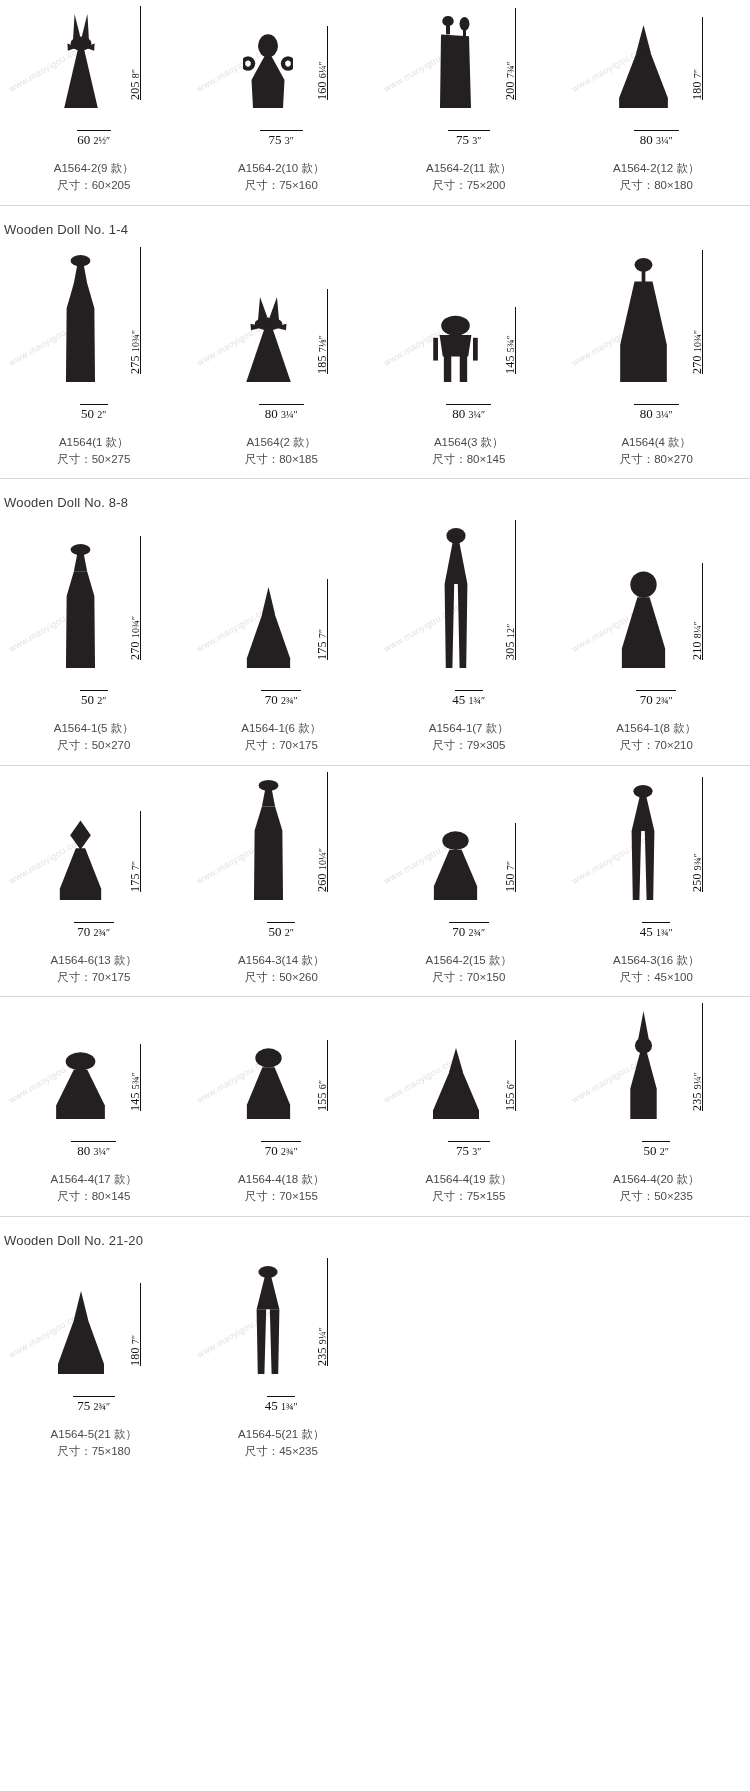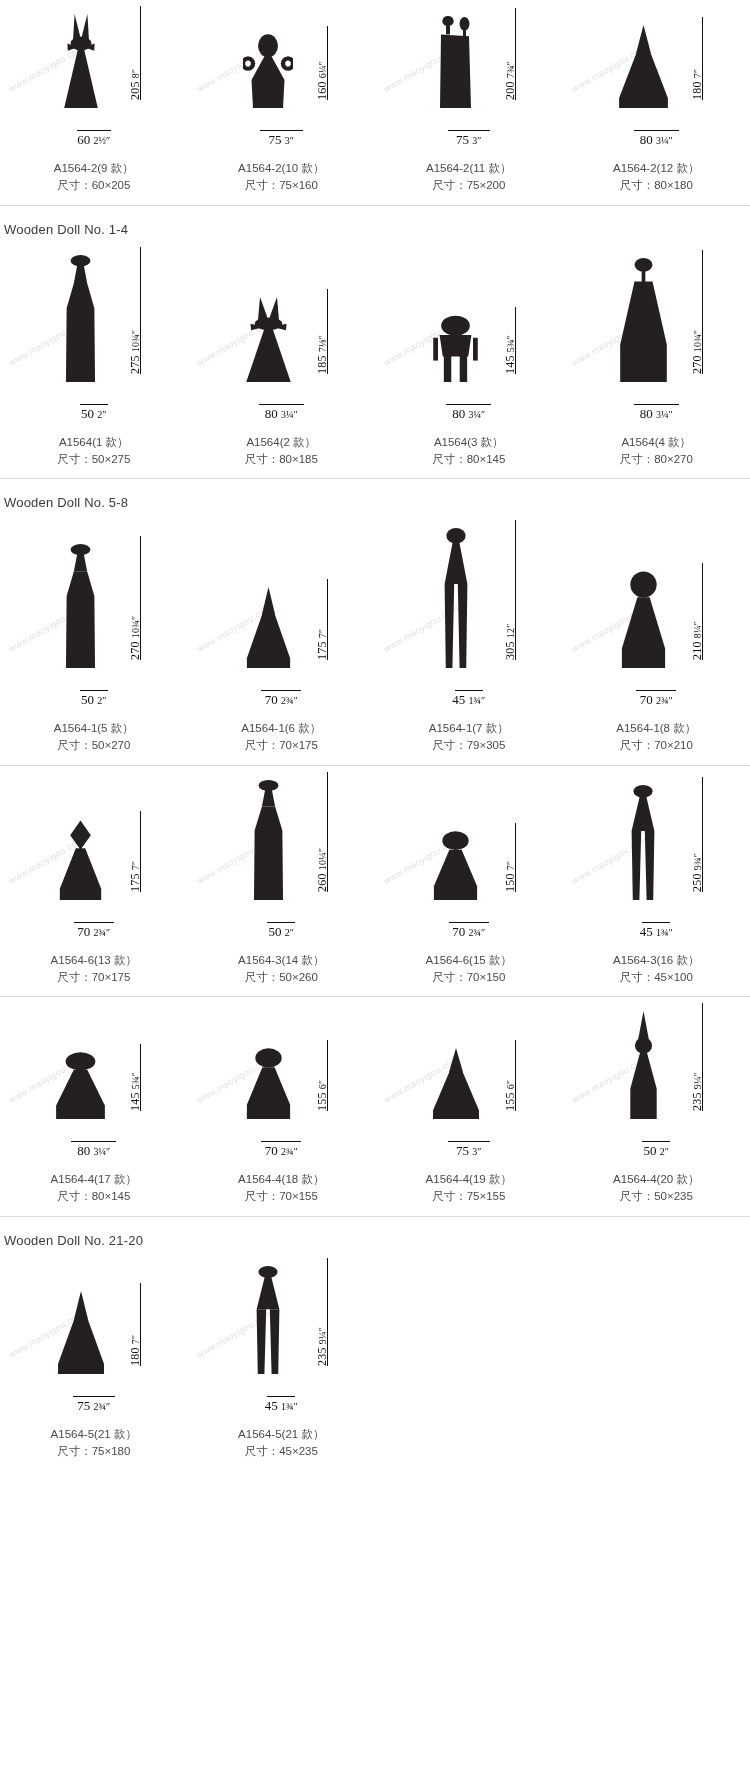--- a/index.html
+++ b/index.html
@@ -364,7 +364,7 @@
       </div>
       <div class="section">
         <div class="divider-line"></div>
-        <div class="section-title">Wooden Doll No. 5-8</div>
+        <div class="section-title">Wooden Doll No. 8-8</div>
         <div class="row">
           <div class="cell">
             <div class="figure" style="height: 174px;">

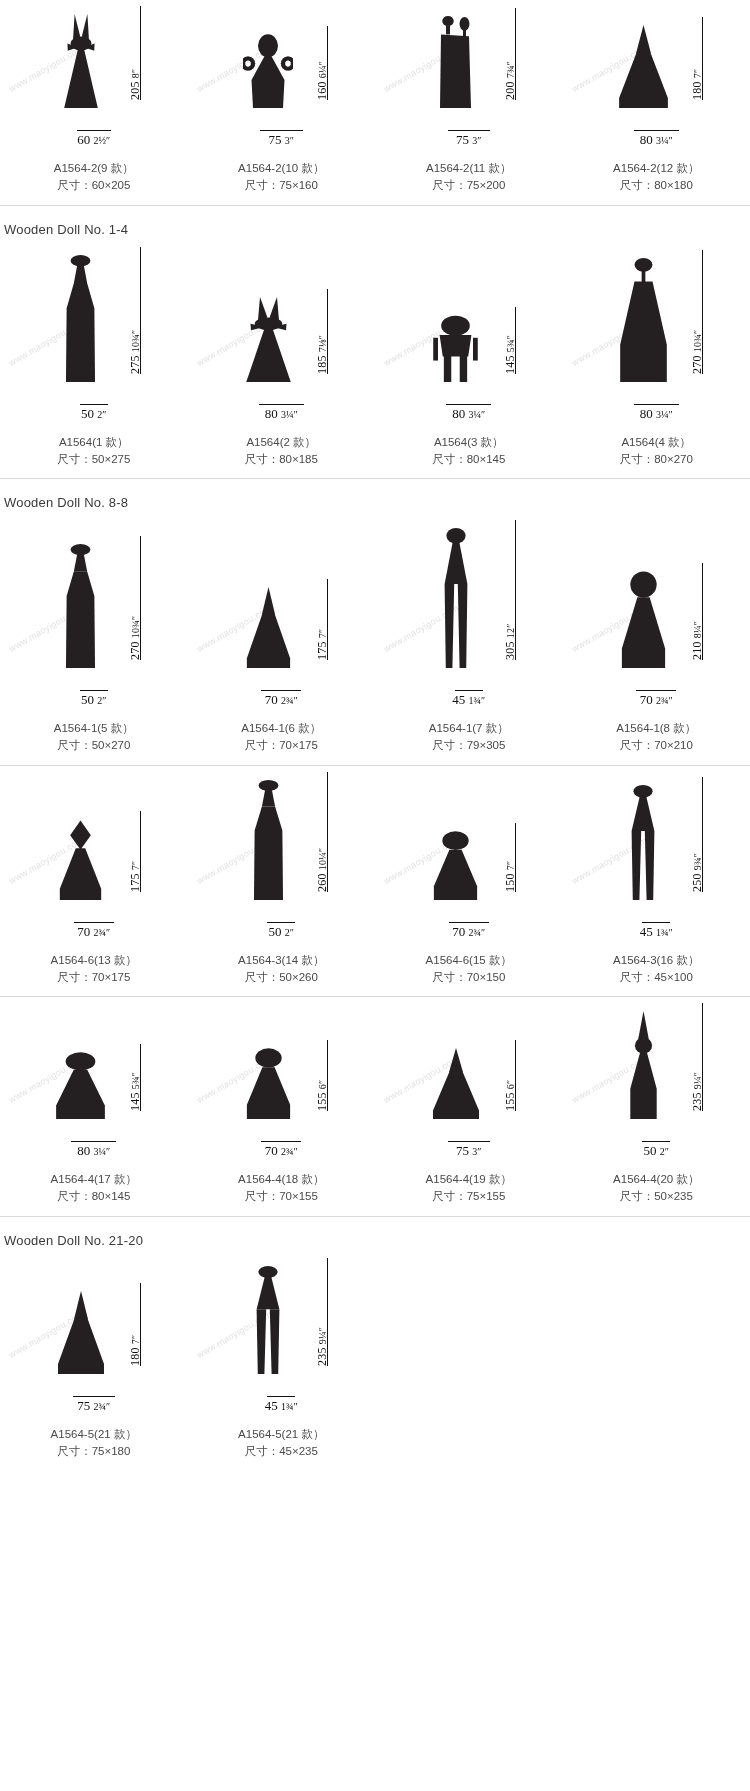--- a/index.html
+++ b/index.html
@@ -511,7 +511,7 @@
             </div>
             <div class="hdim"><span class="hline" style="width: 39.95px;"></span><span>70</span> <span class="frac">2¾″</span></div>
             <div class="caption-block">
-              <div class="code">A1564-6(15 款）</div>
+              <div class="code">A1564-2(15 款）</div>
               <div class="size">尺寸：70×150</div>
             </div>
           </div>

